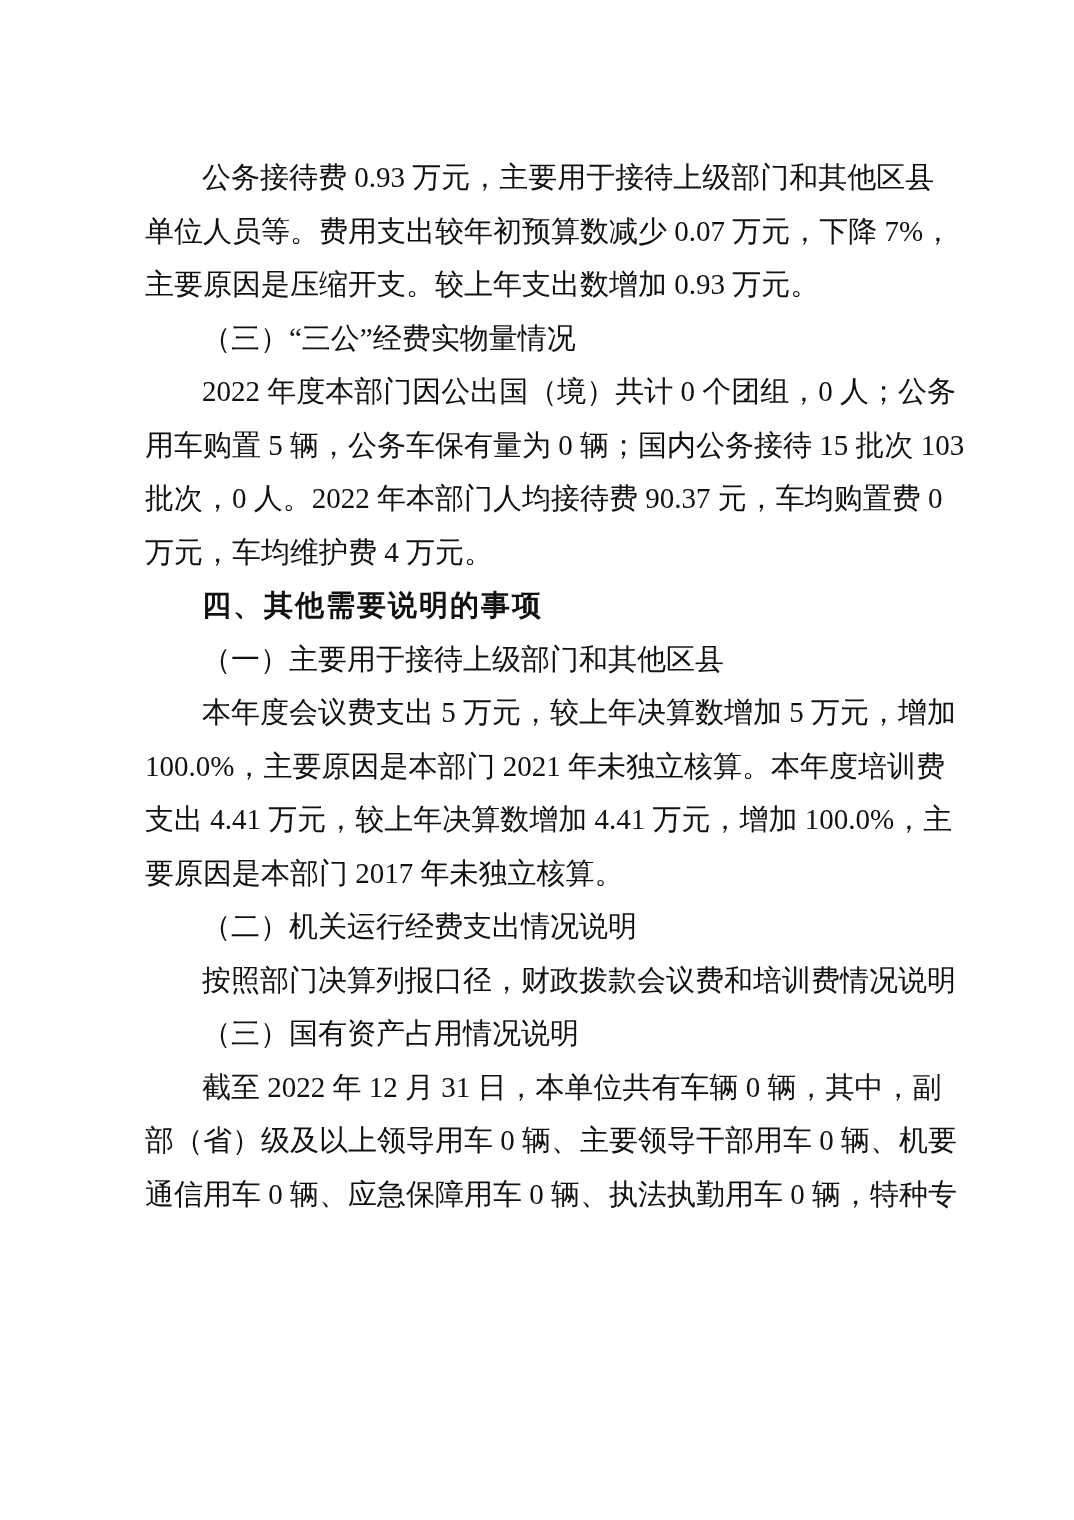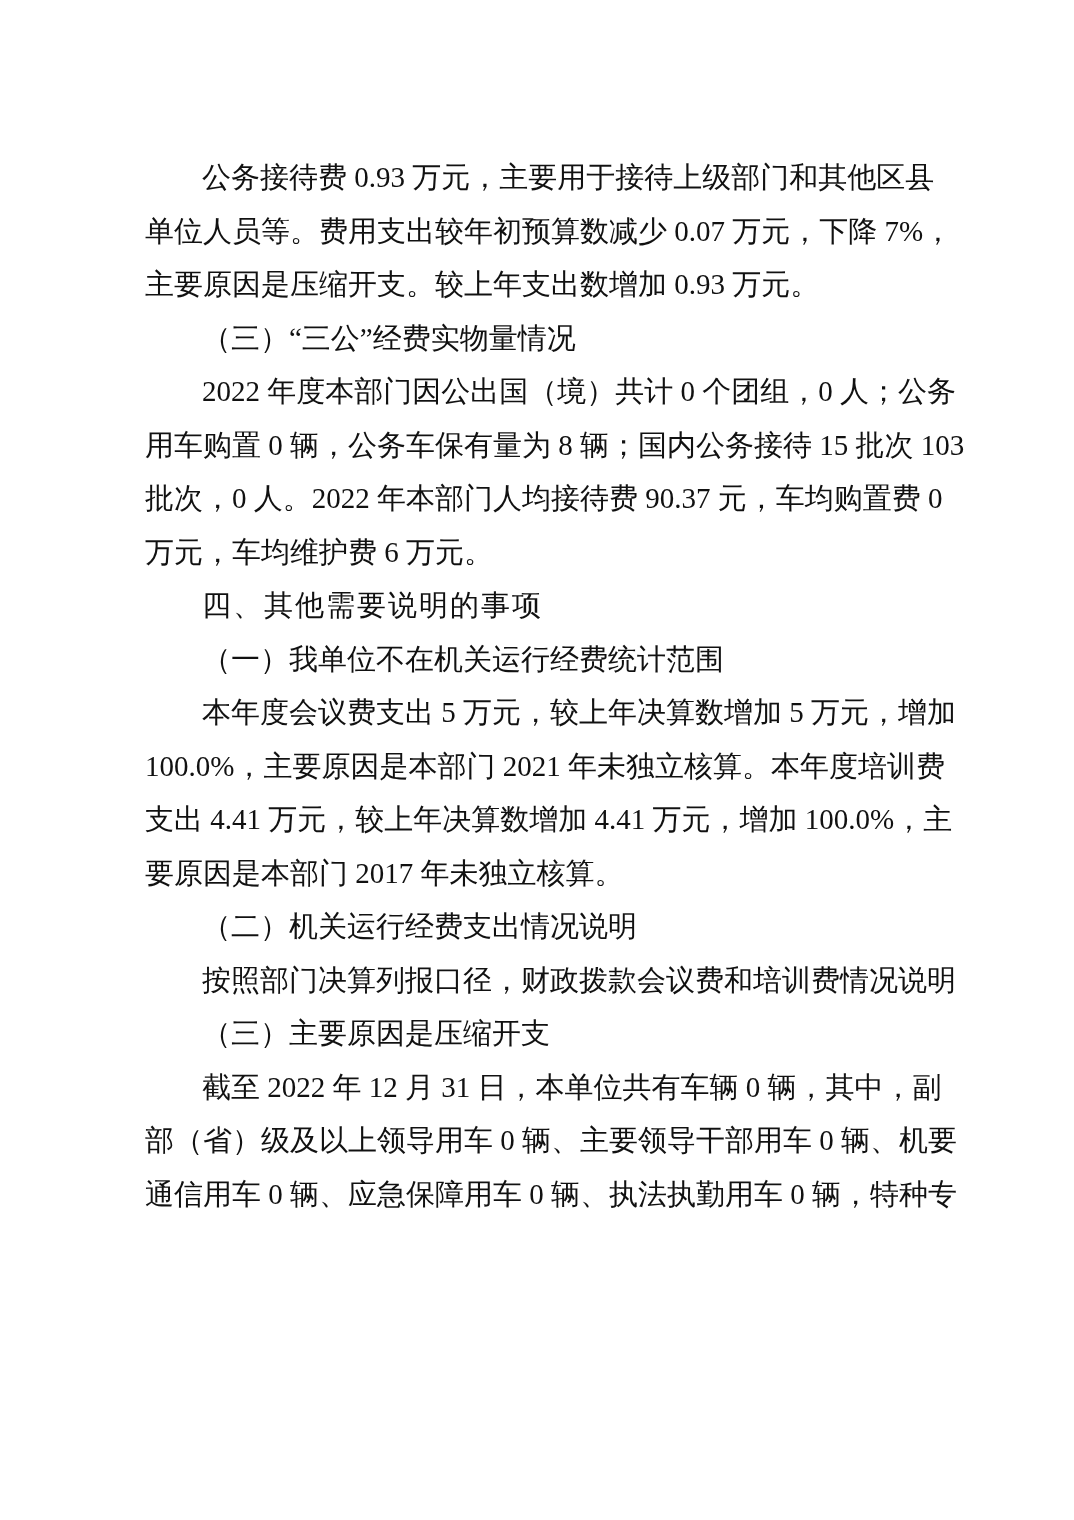--- a/index.html
+++ b/index.html
@@ -52,7 +52,7 @@
   <div class="doc-line endline">主要原因是压缩开支。较上年支出数增加 0.93 万元。</div>
   <div class="doc-line endline indent">（三）“三公”经费实物量情况</div>
   <div class="doc-line indent">2022 年度本部门因公出国（境）共计 0 个团组，0 人；公务</div>
-  <div class="doc-line">用车购置 0 辆，公务车保有量为 8 辆；国内公务接待 15 批次 103</div>
+  <div class="doc-line">用车购置 5 辆，公务车保有量为 0 辆；国内公务接待 15 批次 103</div>
   <div class="doc-line">批次，0 人。2022 年本部门人均接待费 90.37 元，车均购置费 0</div>
   <div class="doc-line endline">万元，车均维护费 6 万元。</div>
   <div class="doc-line endline indent heading">四、其他需要说明的事项</div>

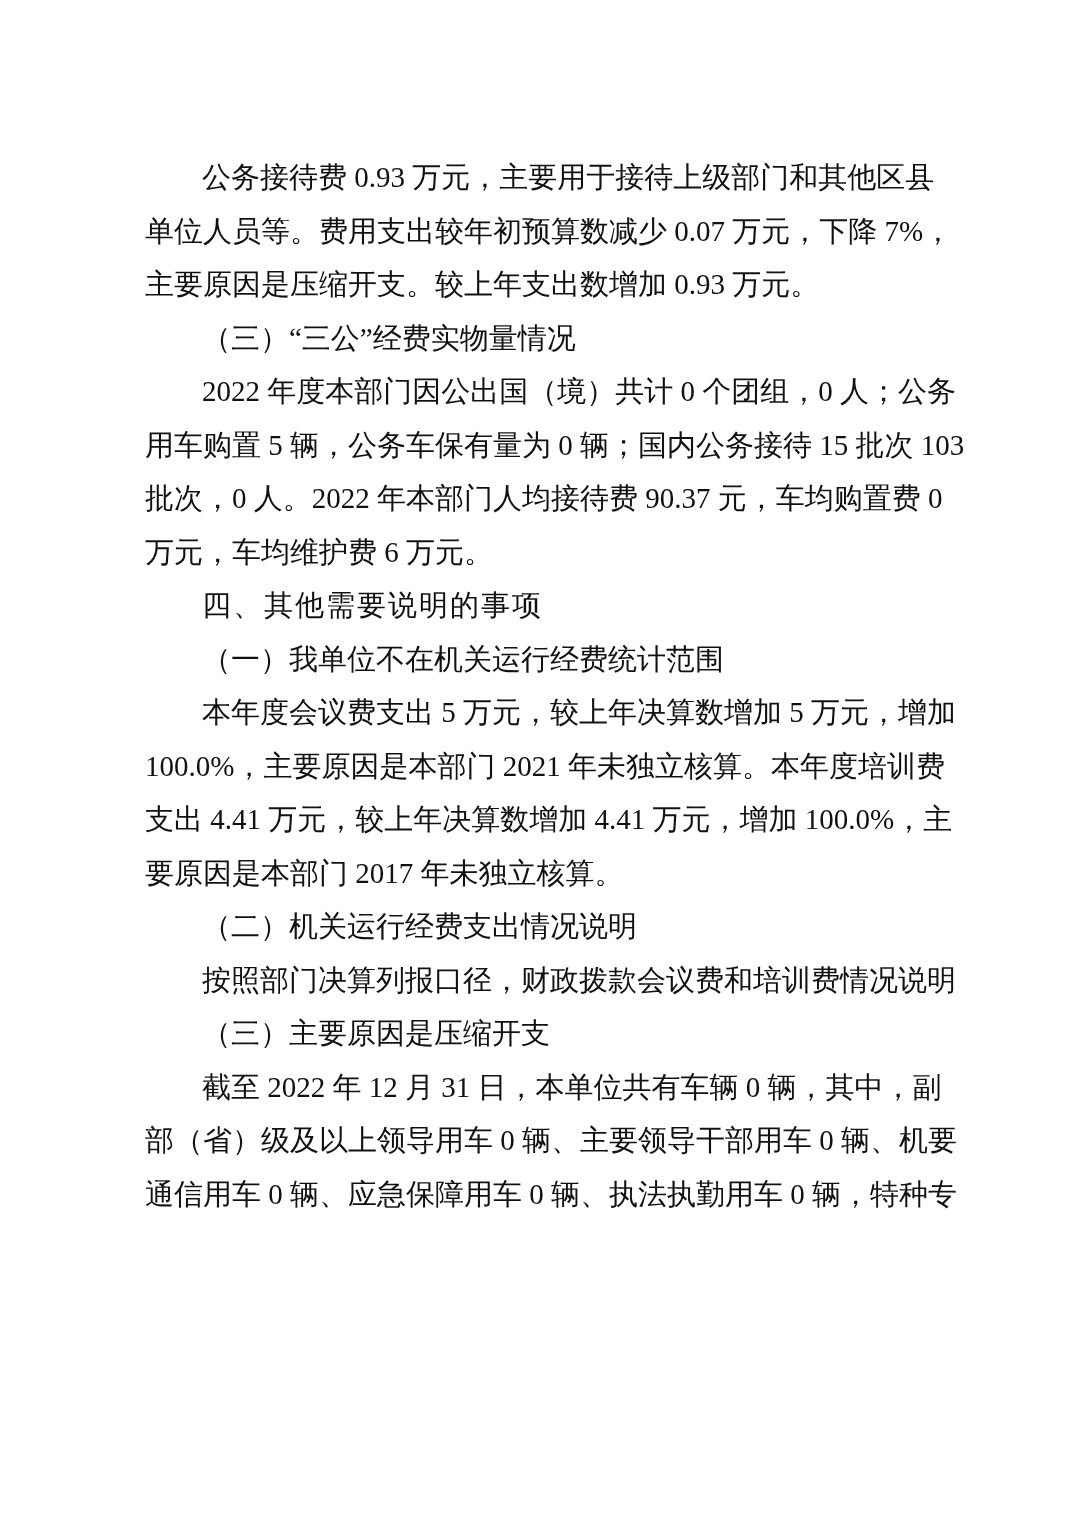--- a/index.html
+++ b/index.html
@@ -54,7 +54,7 @@
   <div class="doc-line indent">2022 年度本部门因公出国（境）共计 0 个团组，0 人；公务</div>
   <div class="doc-line">用车购置 5 辆，公务车保有量为 0 辆；国内公务接待 15 批次 103</div>
   <div class="doc-line">批次，0 人。2022 年本部门人均接待费 90.37 元，车均购置费 0</div>
-  <div class="doc-line endline">万元，车均维护费 6 万元。</div>
+  <div class="doc-line endline">万元，车均维护费 4 万元。</div>
   <div class="doc-line endline indent heading">四、其他需要说明的事项</div>
   <div class="doc-line endline indent">（一）我单位不在机关运行经费统计范围</div>
   <div class="doc-line indent">本年度会议费支出 5 万元，较上年决算数增加 5 万元，增加</div>

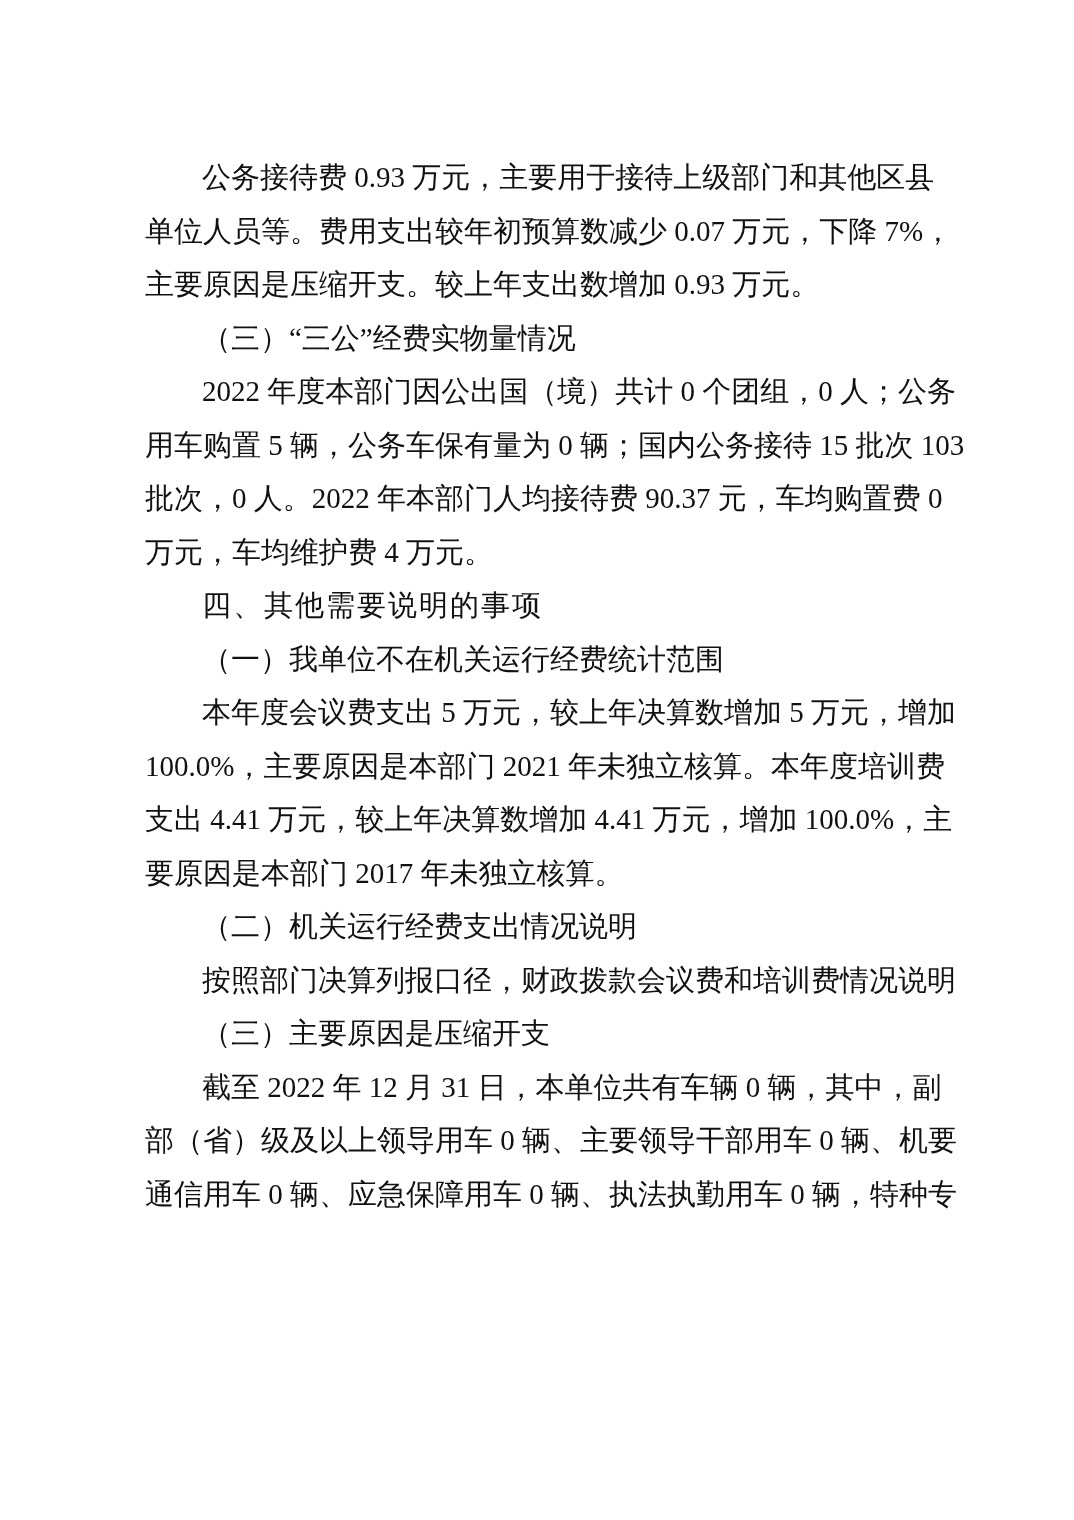--- a/index.html
+++ b/index.html
@@ -39,7 +39,7 @@
   }
   .doc-line.heading {
     font-family: "Liberation Sans", "DejaVu Sans", sans-serif;
-    font-weight: normal;
+    font-weight: bold;
     letter-spacing: 2px;
   }
 </style>

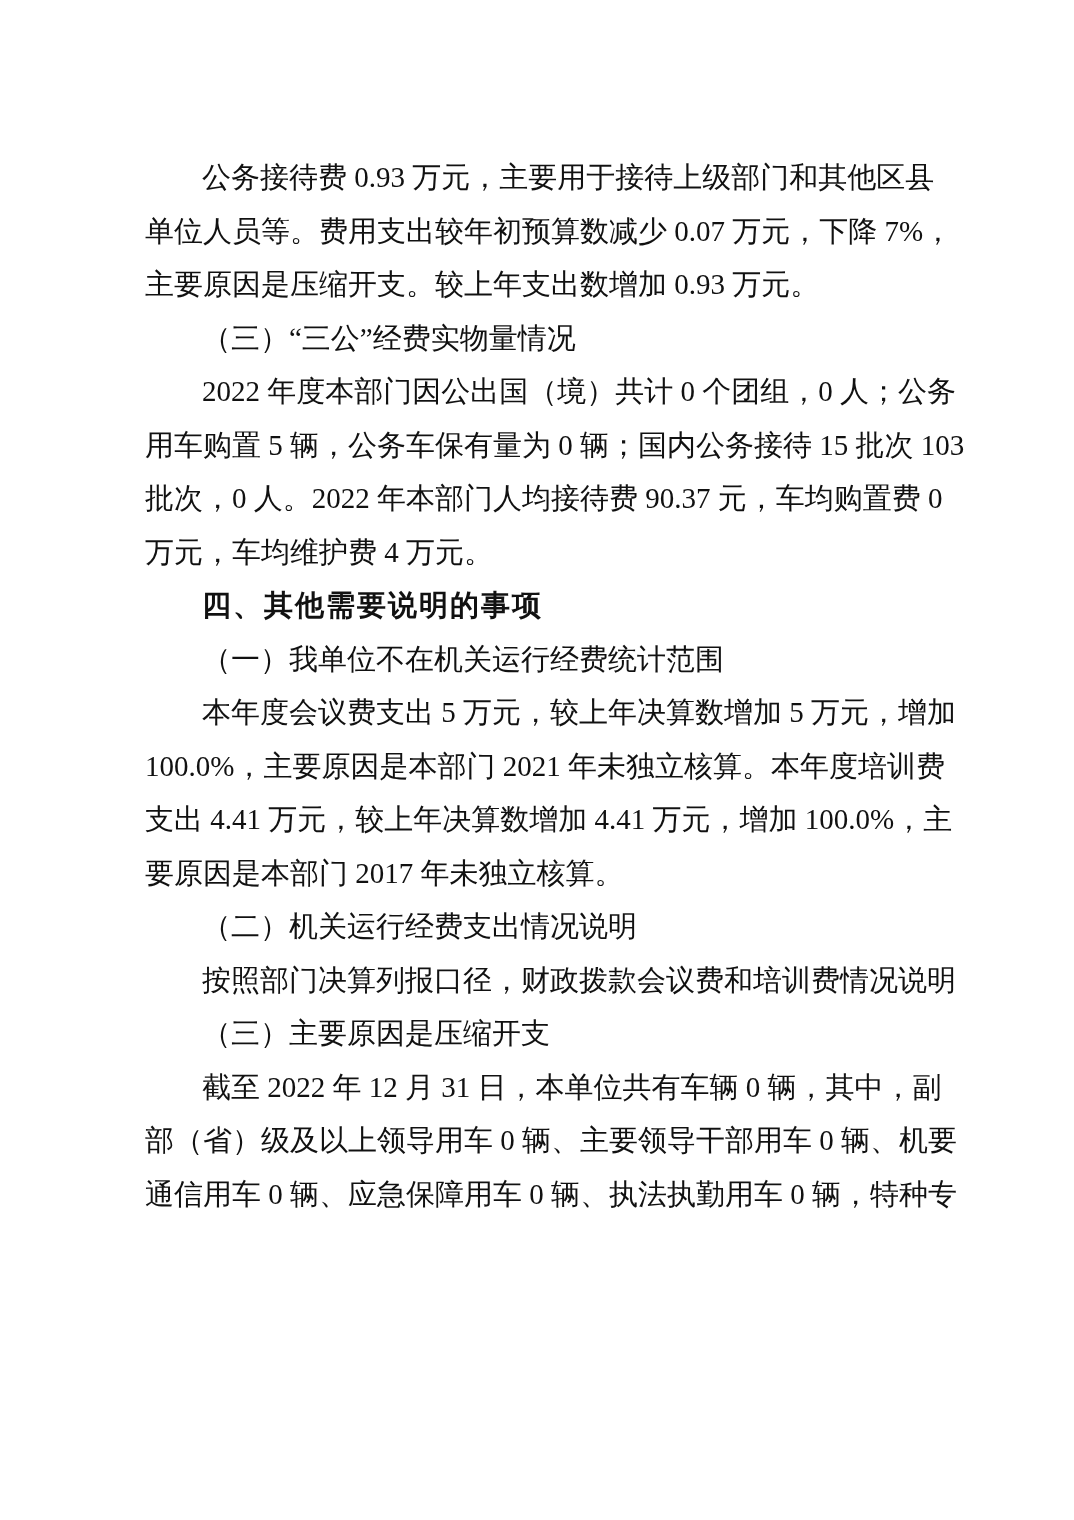--- a/index.html
+++ b/index.html
@@ -56,7 +56,7 @@
   <div class="doc-line">批次，0 人。2022 年本部门人均接待费 90.37 元，车均购置费 0</div>
   <div class="doc-line endline">万元，车均维护费 4 万元。</div>
   <div class="doc-line endline indent heading">四、其他需要说明的事项</div>
-  <div class="doc-line endline indent">（一）我单位不在机关运行经费统计范围</div>
+  <div class="doc-line endline indent">（一）主要用于接待上级部门和其他区县</div>
   <div class="doc-line indent">本年度会议费支出 5 万元，较上年决算数增加 5 万元，增加</div>
   <div class="doc-line">100.0%，主要原因是本部门 2021 年未独立核算。本年度培训费</div>
   <div class="doc-line">支出 4.41 万元，较上年决算数增加 4.41 万元，增加 100.0%，主</div>

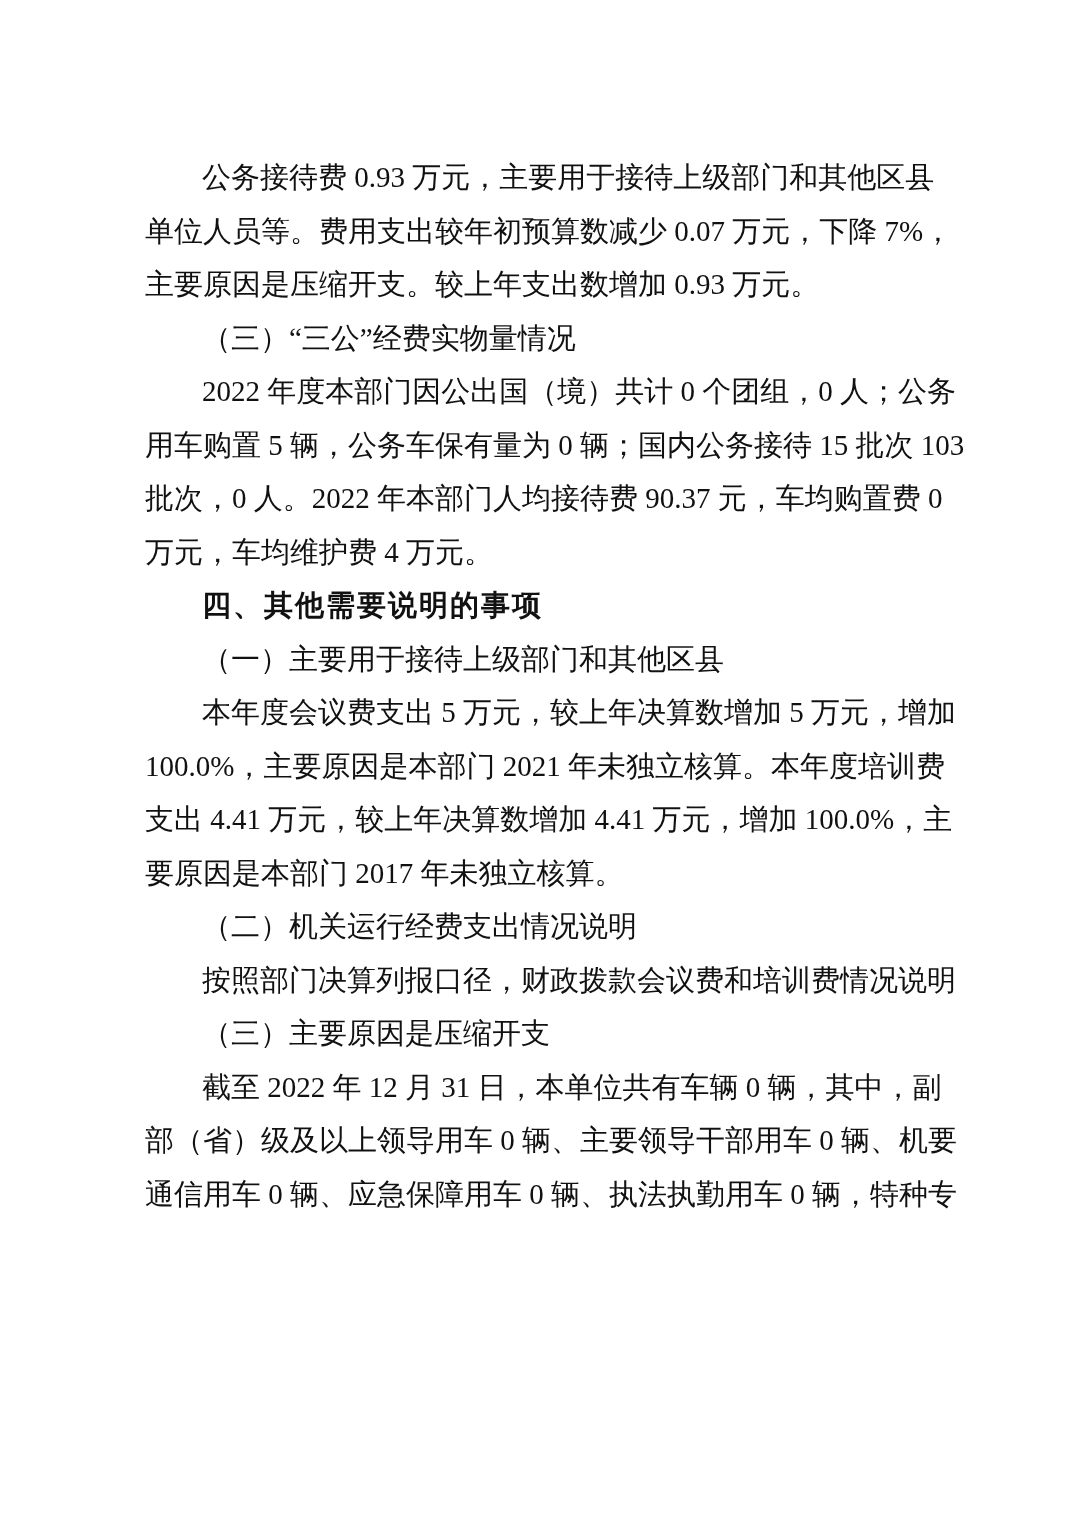--- a/index.html
+++ b/index.html
@@ -63,7 +63,7 @@
   <div class="doc-line endline">要原因是本部门 2017 年未独立核算。</div>
   <div class="doc-line endline indent">（二）机关运行经费支出情况说明</div>
   <div class="doc-line indent">按照部门决算列报口径，财政拨款会议费和培训费情况说明</div>
-  <div class="doc-line endline indent">（三）主要原因是压缩开支</div>
+  <div class="doc-line endline indent">（三）国有资产占用情况说明</div>
   <div class="doc-line indent">截至 2022 年 12 月 31 日，本单位共有车辆 0 辆，其中，副</div>
   <div class="doc-line">部（省）级及以上领导用车 0 辆、主要领导干部用车 0 辆、机要</div>
   <div class="doc-line">通信用车 0 辆、应急保障用车 0 辆、执法执勤用车 0 辆，特种专</div>

